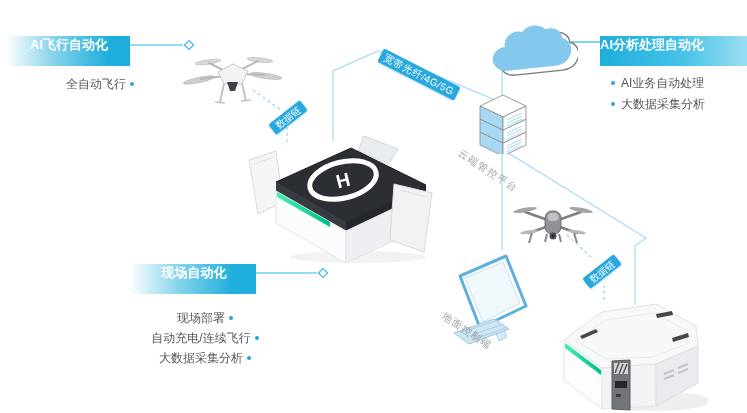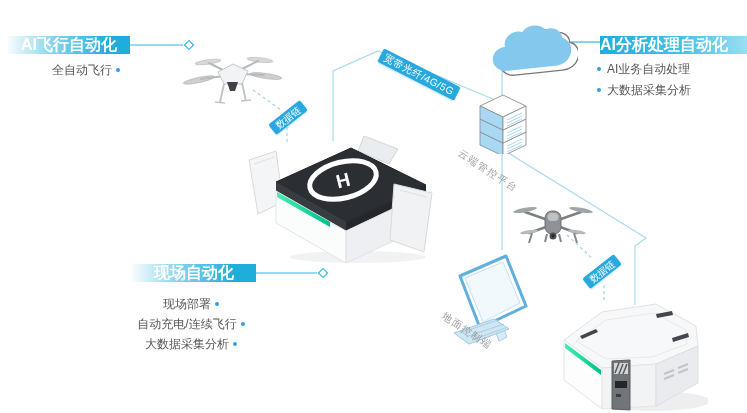--- a/index.html
+++ b/index.html
@@ -7,7 +7,7 @@
          font-family:"Liberation Sans","DejaVu Sans",sans-serif;}
   .layer{position:absolute;}
   
-  .tag{position:absolute;height:18px;line-height:18px;font-size:16px;font-weight:bold;color:#fff;white-space:nowrap;}
+  .tag{position:absolute;height:30px;line-height:18px;font-size:13px;font-weight:bold;color:#fff;white-space:nowrap;}
   .tag-flight{left:8px;top:36px;width:122px;text-align:center;
     background:linear-gradient(90deg,rgba(31,174,219,0.03) 0%,rgba(31,174,219,0.55) 38%,#1FAEDB 82%);}
   .tag-field{left:132px;top:264px;width:124px;text-align:center;

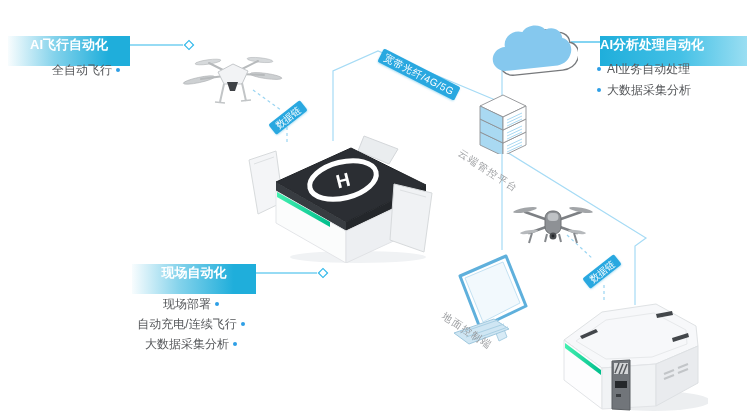--- a/index.html
+++ b/index.html
@@ -15,7 +15,7 @@
   .tag-analysis{left:600px;top:36px;width:147px;text-align:left;box-sizing:border-box;
     background:linear-gradient(90deg,#1FAEDB 0%,#45C1E6 55%,#9ADEF2 100%);}
   
-  .list{position:absolute;list-style:none;margin:0;padding:0;font-size:12px;color:#55575A;}
+  .list{position:absolute;list-style:none;margin:14px;padding:0;font-size:12px;color:#55575A;}
   .list li{height:20px;line-height:20px;white-space:nowrap;}
   .list-flight{left:0;top:60px;width:120px;text-align:right;}
   .list-analysis{left:597px;top:59px;}

